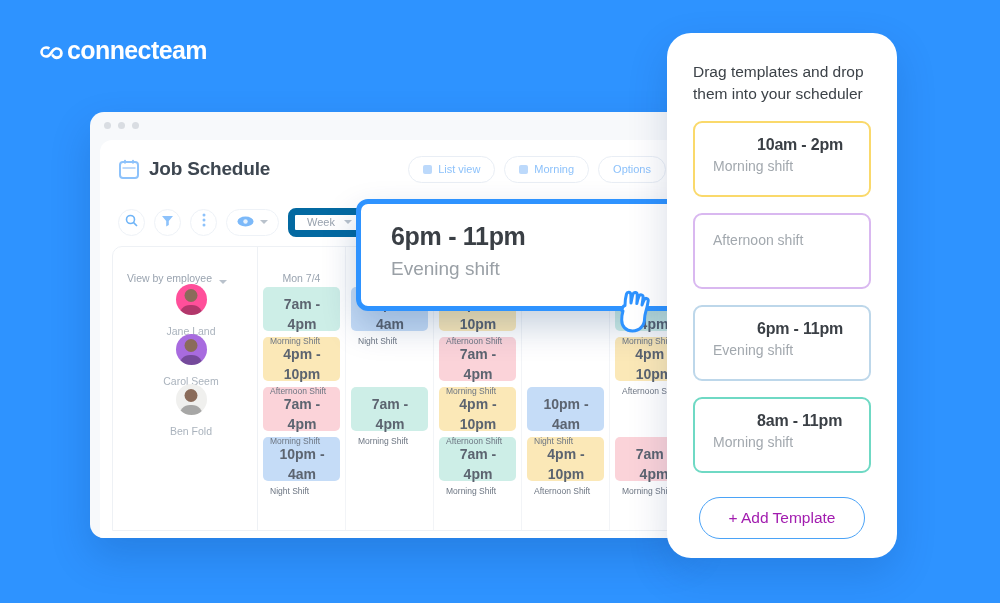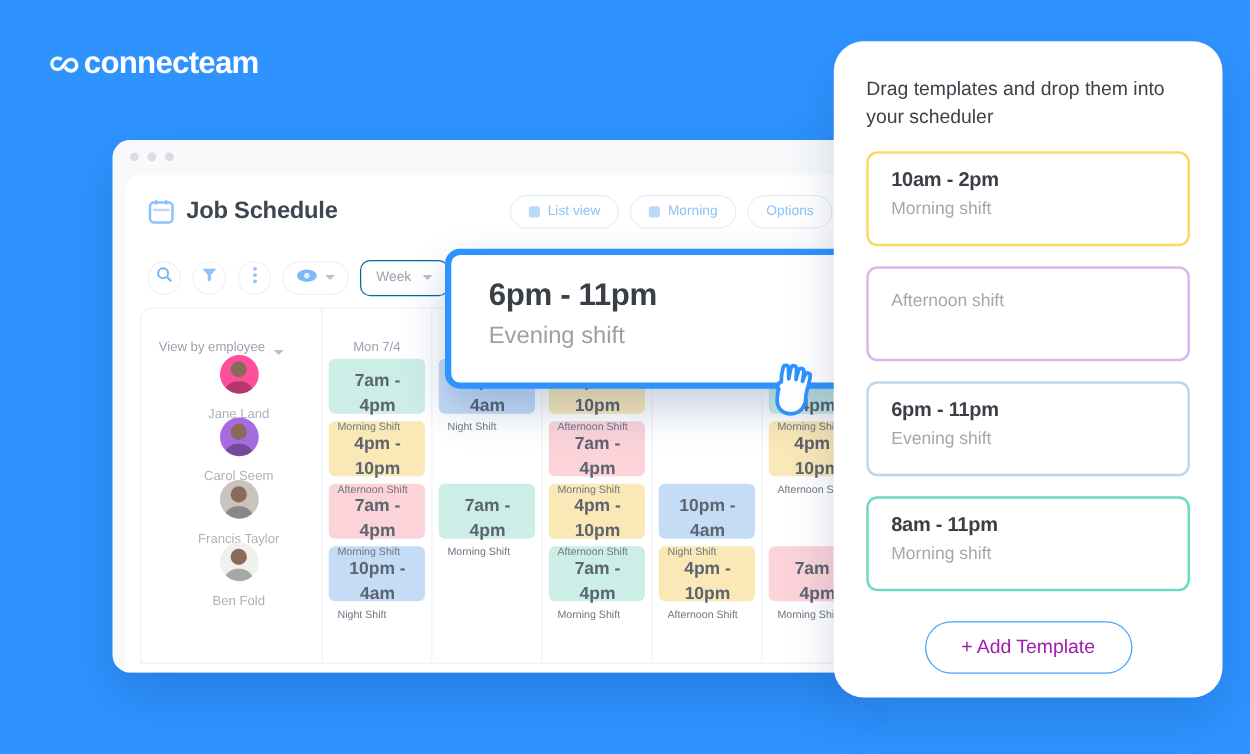--- a/index.html
+++ b/index.html
@@ -117,7 +117,7 @@
 
   
   .panel {
-    position: absolute; left: 667px; top: 33px; width: 311px; height: 525px;
+    position: absolute; left: 667px; top: 33px; width: 230px; height: 525px;
     background: #ffffff; border-radius: 24px;
     box-shadow: 0 16px 40px rgba(0,40,100,0.16);
     padding: 28px 26px 0 26px;

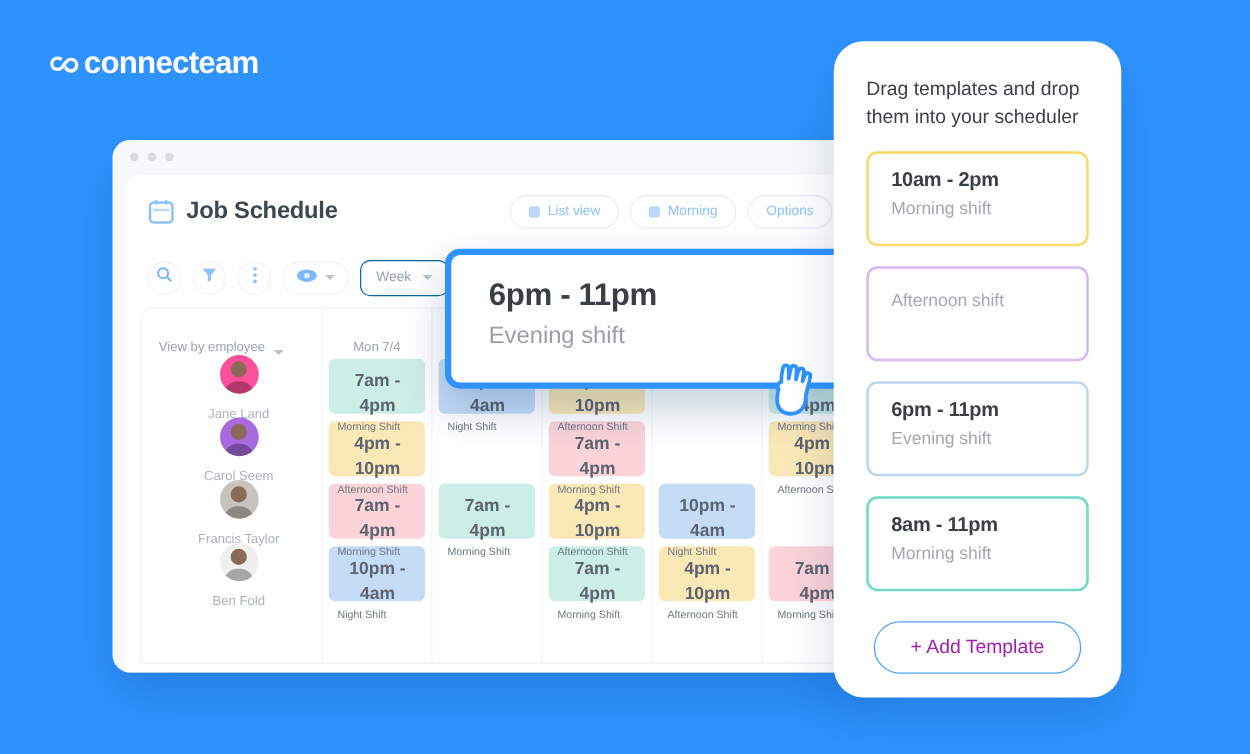--- a/index.html
+++ b/index.html
@@ -127,7 +127,7 @@
     height: 76px; margin-top: 16px; border-radius: 9px; border: 2px solid #ddd;
     background: #fff; padding: 13px 0 0 18px;
   }
-  .tpl-time { font-size: 16px; font-weight: bold; color: #3a3f45; letter-spacing: -0.2px; }
+  .tpl-time { font-size: 16px; font-weight: bold; color: #3a3f45; letter-spacing: -0.2px; margin-left: 44px; }
   .tpl-sub { font-size: 14px; color: #a2a8ae; margin-top: 4px; }
   .add-btn {
     margin: 24px auto 0 auto; width: 166px; height: 42px;

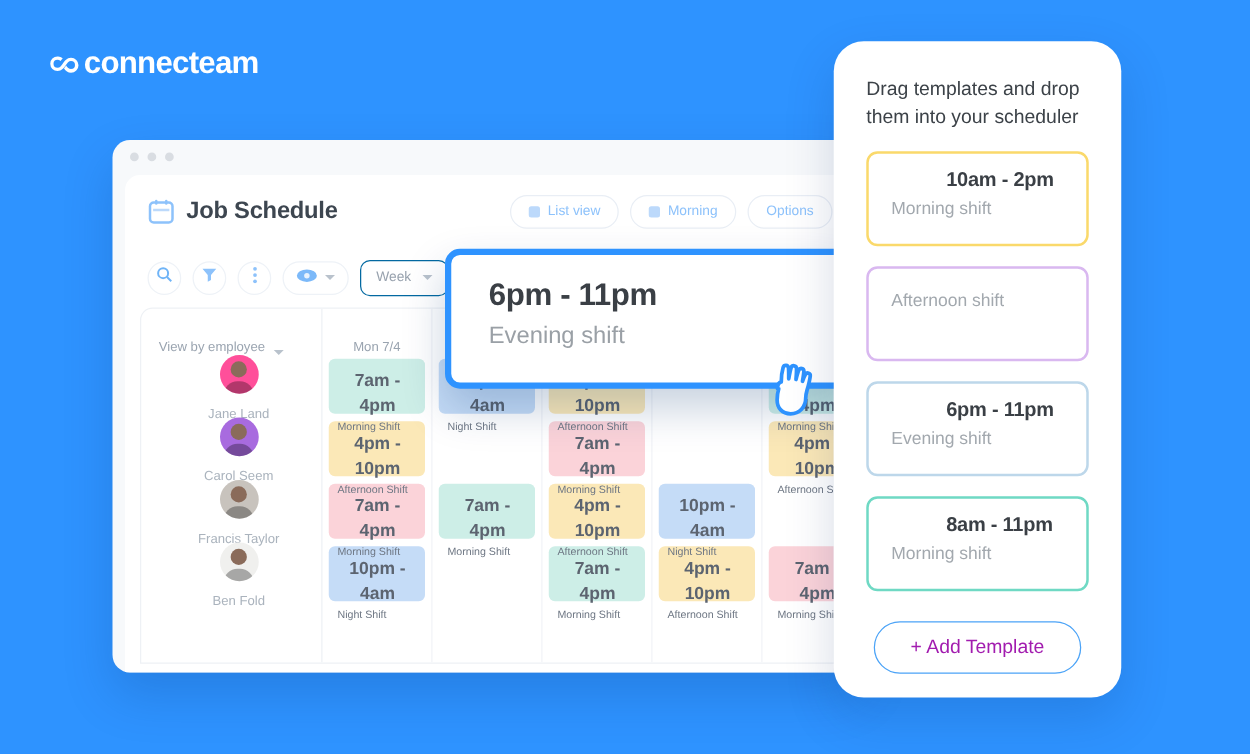--- a/index.html
+++ b/index.html
@@ -64,7 +64,7 @@
     display: flex; align-items: center; justify-content: center; gap: 6px; padding: 0 10px;
   }
   .tb-week {
-    height: 29px; border: 1px solid #0369a1; border-radius: 8px;
+    height: 29px; border: 7px solid #0369a1; border-radius: 8px;
     display: flex; align-items: center; gap: 9px; padding: 0 12px;
     font-size: 11px; color: #98a2ae;
   }

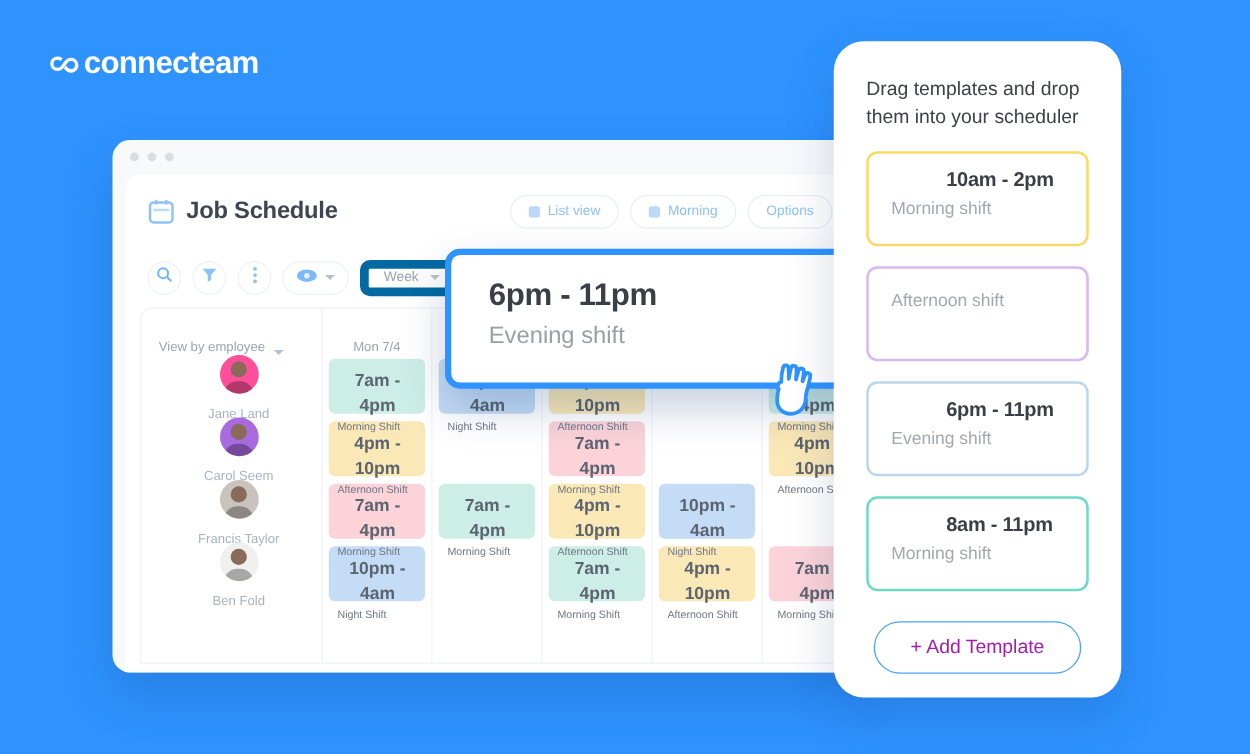--- a/index.html
+++ b/index.html
@@ -237,10 +237,6 @@
               <span class="emp-name">Carol Seem</span>
             </div>
             <div class="emp-row">
-              <div class="avatar" style="background: rgb(200, 195, 189);"></div>
-              <span class="emp-name">Francis Taylor</span>
-            </div>
-            <div class="emp-row">
               <div class="avatar" style="background: rgb(240, 240, 238);"></div>
               <span class="emp-name">Ben Fold</span>
             </div>

